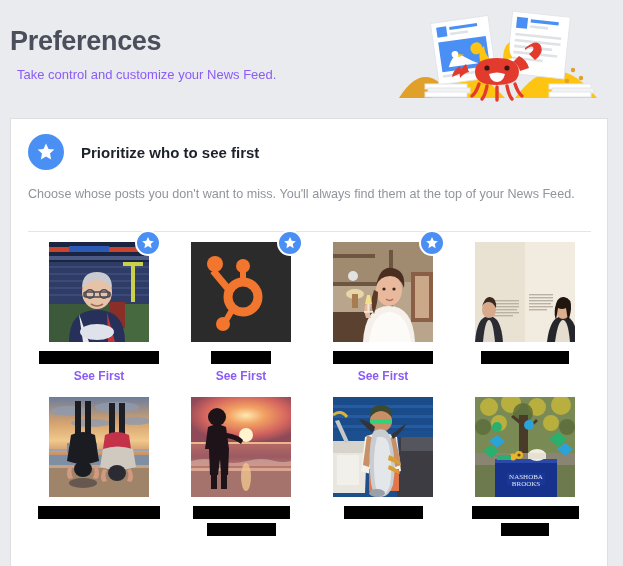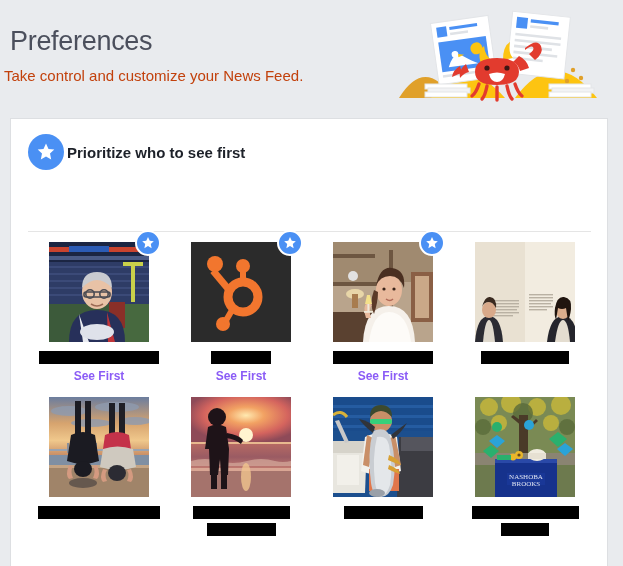--- a/index.html
+++ b/index.html
@@ -27,7 +27,7 @@
     position: absolute;
     left: 10px; top: 26px;
     font-size: 27px;
-    font-weight: normal;
+    font-weight: bold;
     color: #4b4f5c;
     letter-spacing: -0.3px;
   }

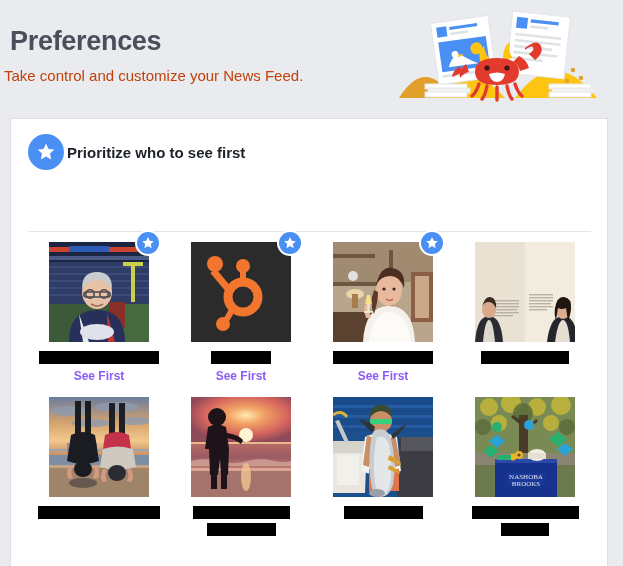--- a/index.html
+++ b/index.html
@@ -33,9 +33,9 @@
   }
   .header-sub {
     position: absolute;
-    left: 4px; top: 67px;
-    font-size: 15px;
-    color: #c2410c;
+    left: 17px; top: 67px;
+    font-size: 13px;
+    color: #8b5cf6;
   }
 
   

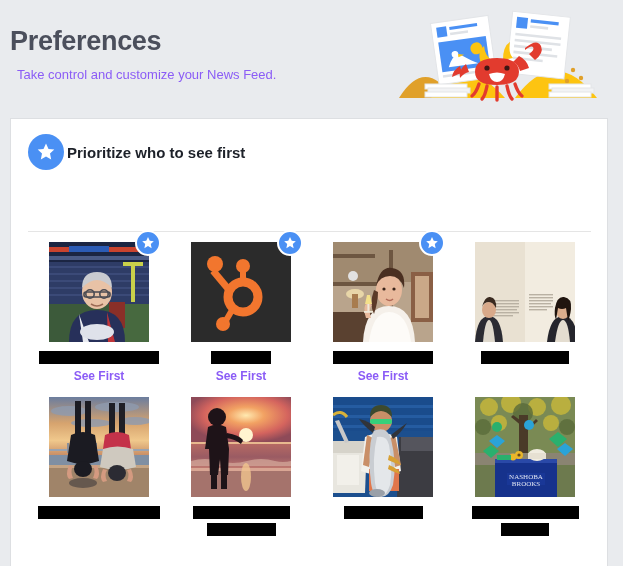--- a/index.html
+++ b/index.html
@@ -74,7 +74,7 @@
   }
   .star-badge-lg svg { display: block; }
   .section-title {
-    margin-left: 3px;
+    margin-left: 17px;
     font-size: 15px;
     font-weight: bold;
     color: #1d2129;

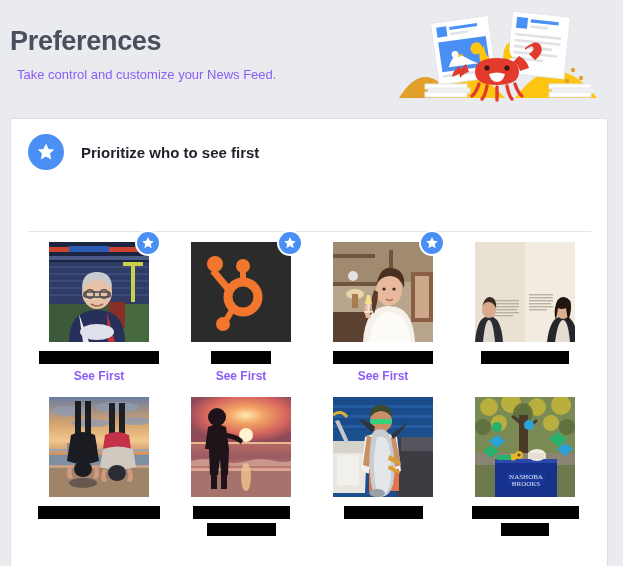--- a/index.html
+++ b/index.html
@@ -258,6 +258,7 @@
       <div class="section-title">Prioritize who to see first</div>
     </div>
 
+    <div class="section-desc">Choose whose posts you don't want to miss. You'll always find them at the top of your News Feed.</div>
 
     <div class="divider"></div>
 

